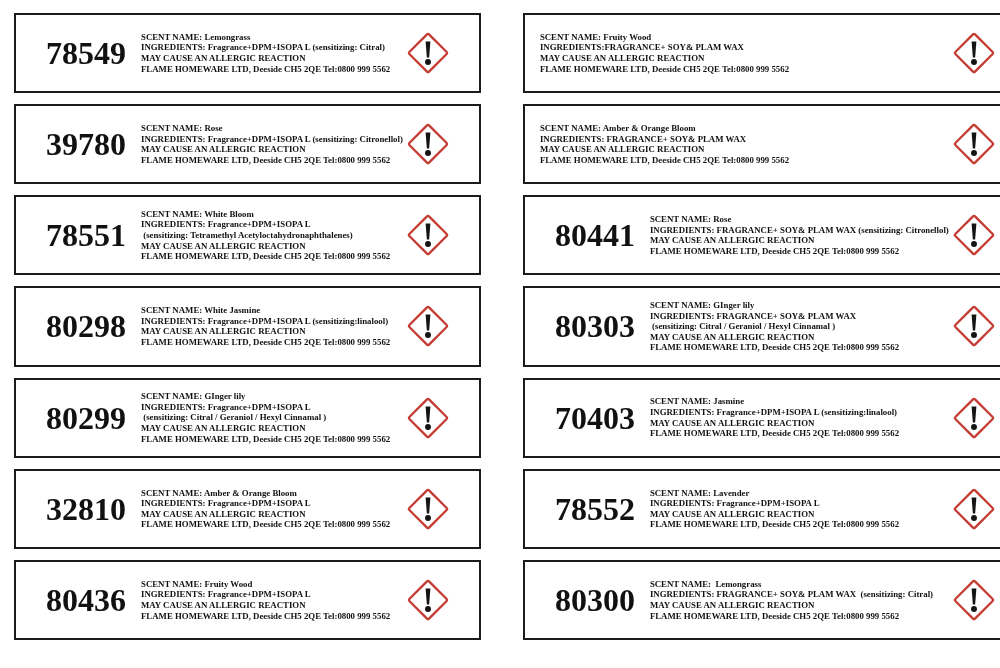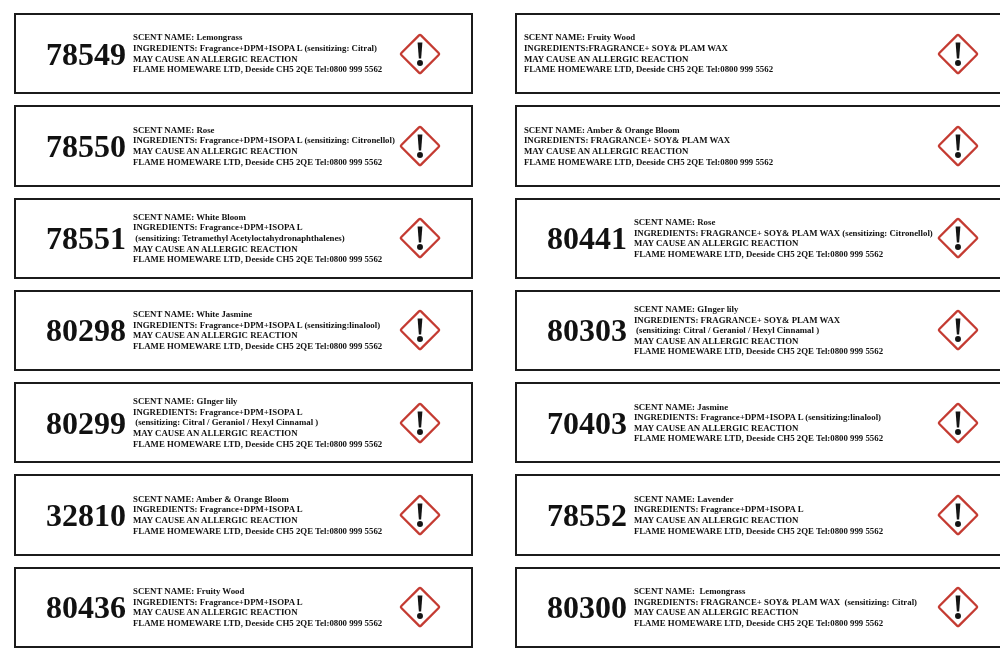--- a/index.html
+++ b/index.html
@@ -10,7 +10,7 @@
     width: 1000px; height: 668px;
     display: flex;
     gap: 42px;
-    padding: 13px 8px 20px 14px;
+    padding: 13px 8px 28px 14px;
   }
   .col {
     flex: 1 1 0;

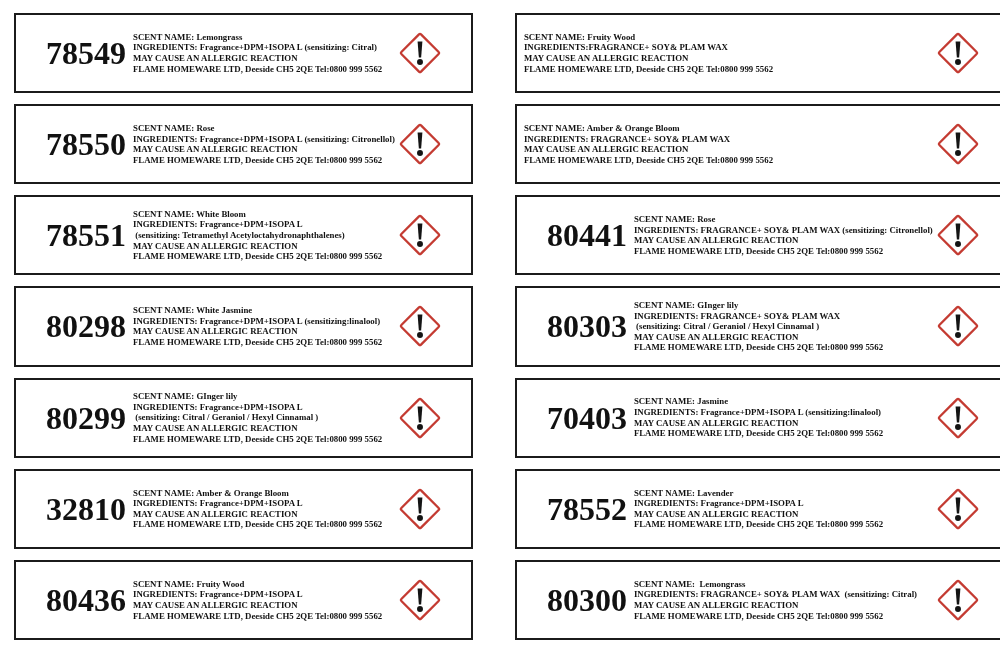--- a/index.html
+++ b/index.html
@@ -38,7 +38,7 @@
   .text-block {
     flex: 1 1 auto;
     min-width: 0;
-    margin-left: 7px;
+    margin-left: 15px;
     font-weight: 700;
     font-size: 8.8px;
     line-height: 10.6px;

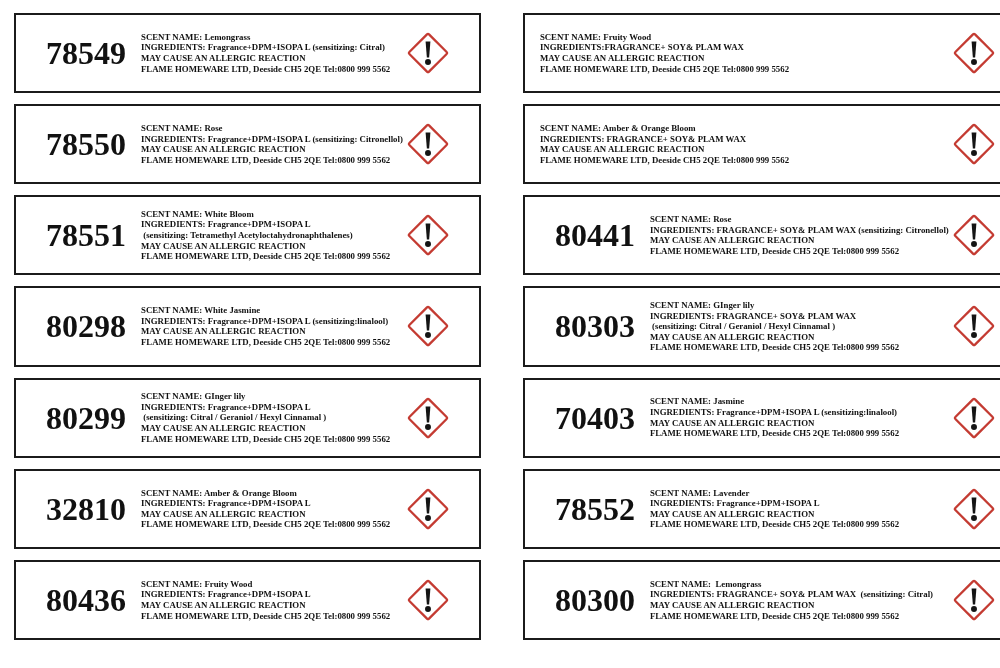--- a/index.html
+++ b/index.html
@@ -74,7 +74,7 @@
   </div>
 
   <div class="card">
-    <div class="code">78550</div>
+    <div class="code">39780</div>
     <div class="text-block">
           <div class="line">SCENT NAME: Rose</div>
           <div class="line">INGREDIENTS: Fragrance+DPM+ISOPA L (sensitizing: Citronellol)</div>

